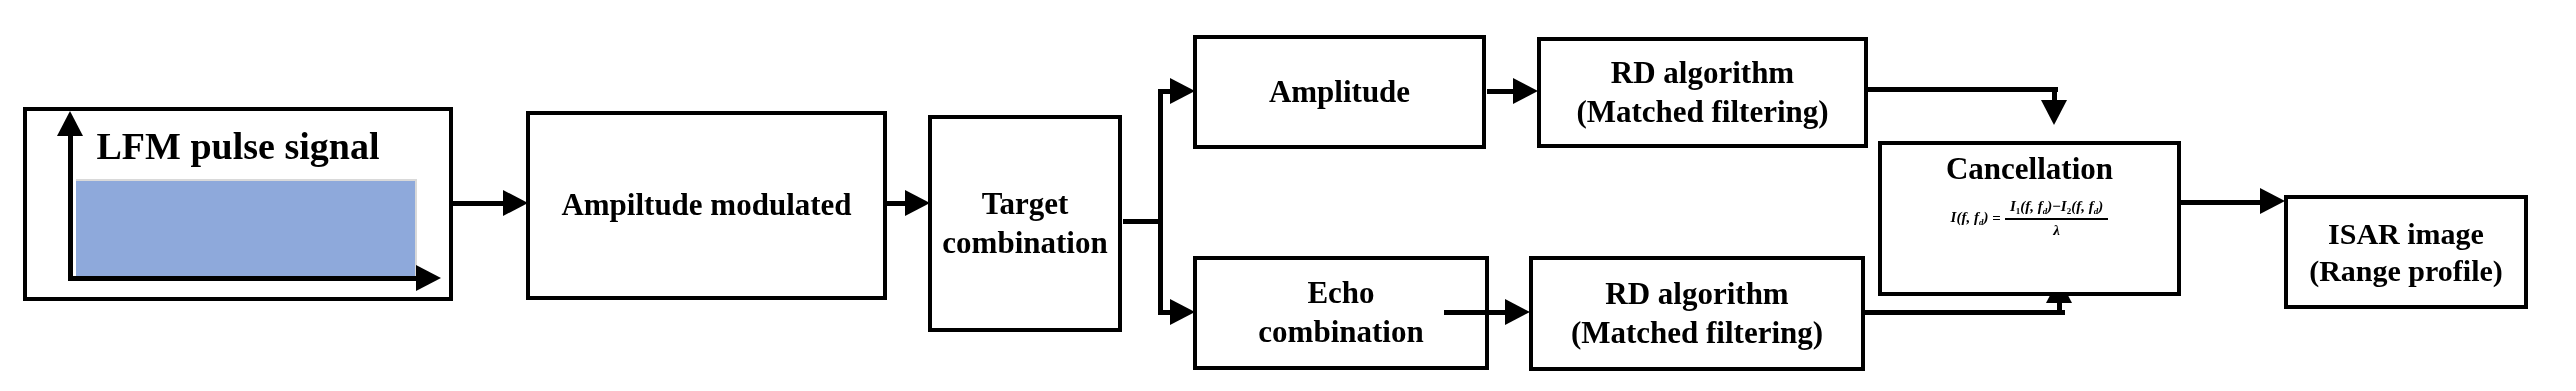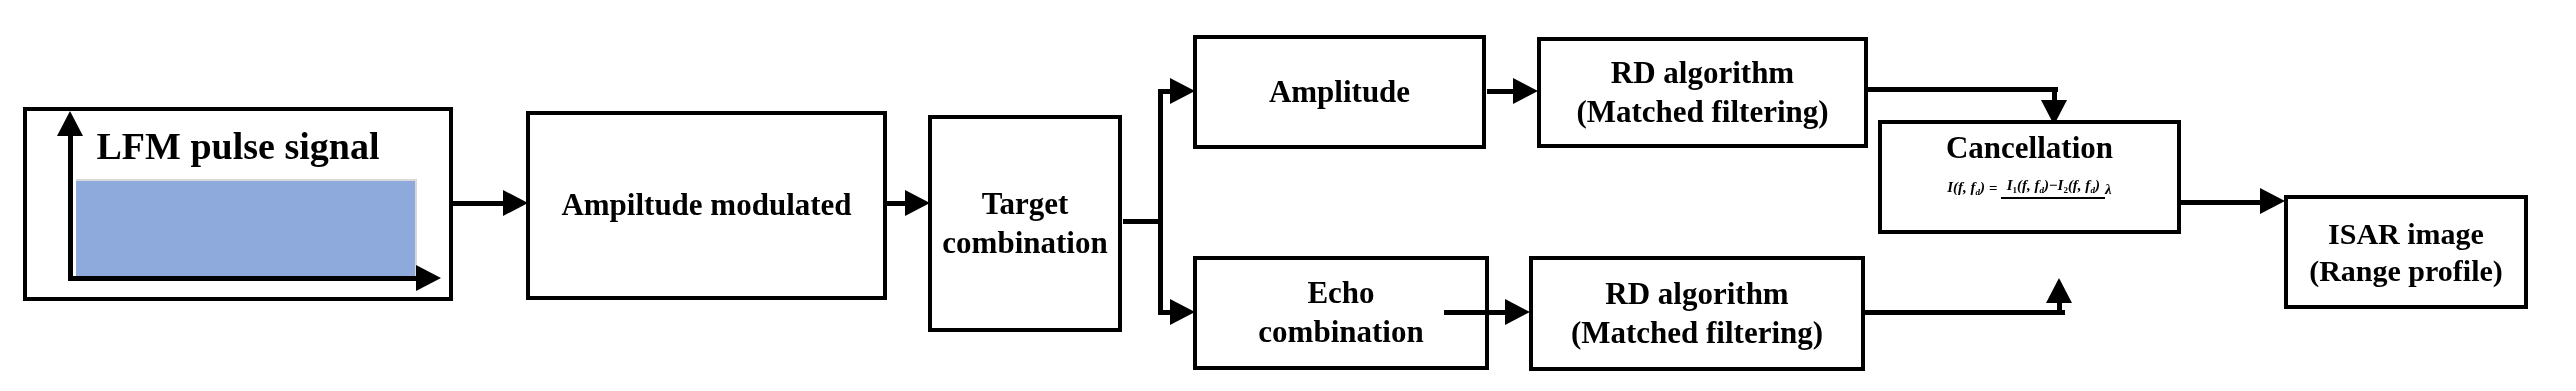--- a/index.html
+++ b/index.html
@@ -33,7 +33,7 @@
   #box-rdtop{left:1537px;top:37px;width:331px;height:111px;}
   #box-echo{left:1193px;top:256px;width:296px;height:114px;}
   #box-rdbottom{left:1529px;top:256px;width:336px;height:115px;}
-  #box-cancel{left:1878px;top:120px;width:303px;height:114px;justify-content:flex-start;}
+  #box-cancel{left:1878px;top:141px;width:303px;height:155px;justify-content:flex-start;}
   #box-isar{left:2284px;top:162px;width:244px;height:114px;font-size:30px;margin-top:33px;}
 
   #cancel-title{margin-top:5.2px;font-size:31px;}

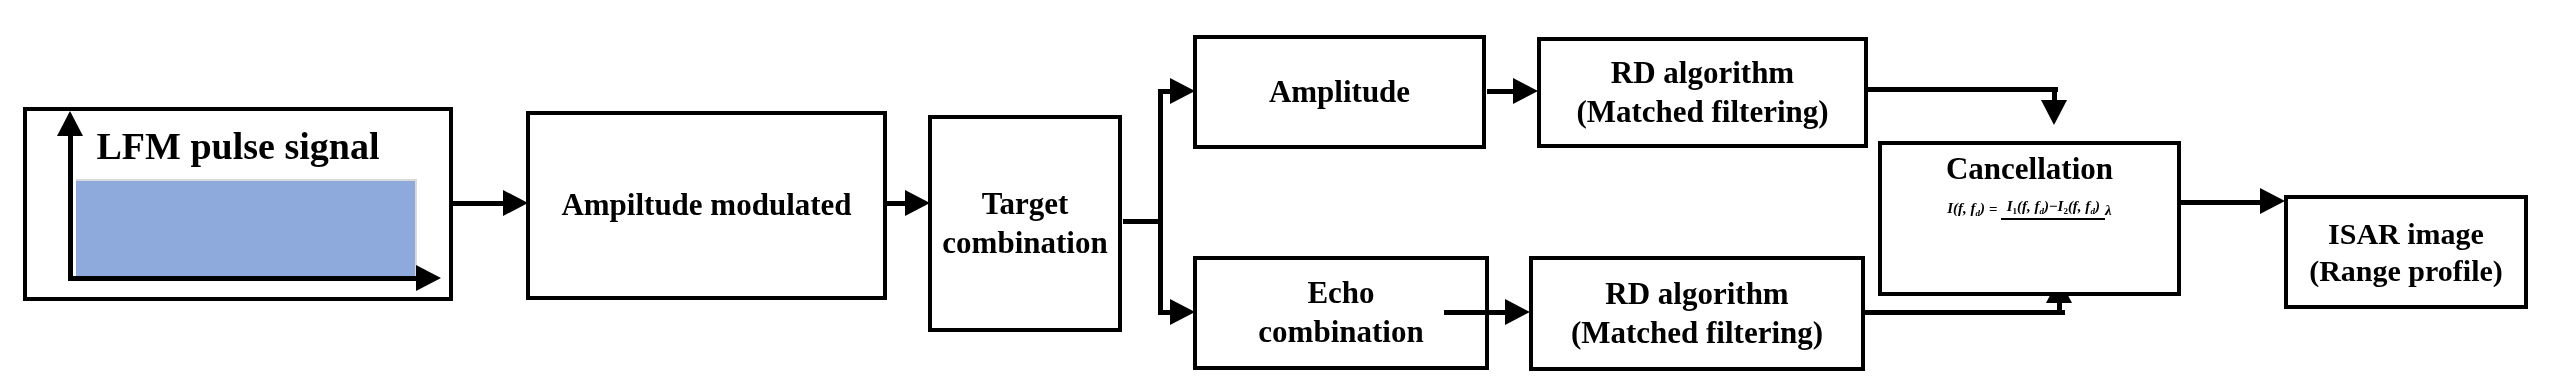--- a/index.html
+++ b/index.html
@@ -40,7 +40,7 @@
   .formula{display:flex;align-items:center;justify-content:center;width:100%;
            font-size:15px;font-style:italic;margin-top:9px;line-height:1.1;}
   .formula .eq{margin:0 3.9px;font-style:normal;}
-  .frac{display:inline-flex;flex-direction:row;align-items:center;}
+  .frac{display:inline-flex;flex-direction:column;align-items:center;}
   .frac .num{padding:0 5.2px 2px;border-bottom:2.6px solid #000;white-space:nowrap;}
   .frac .den{padding-top:1.3px;}
 

